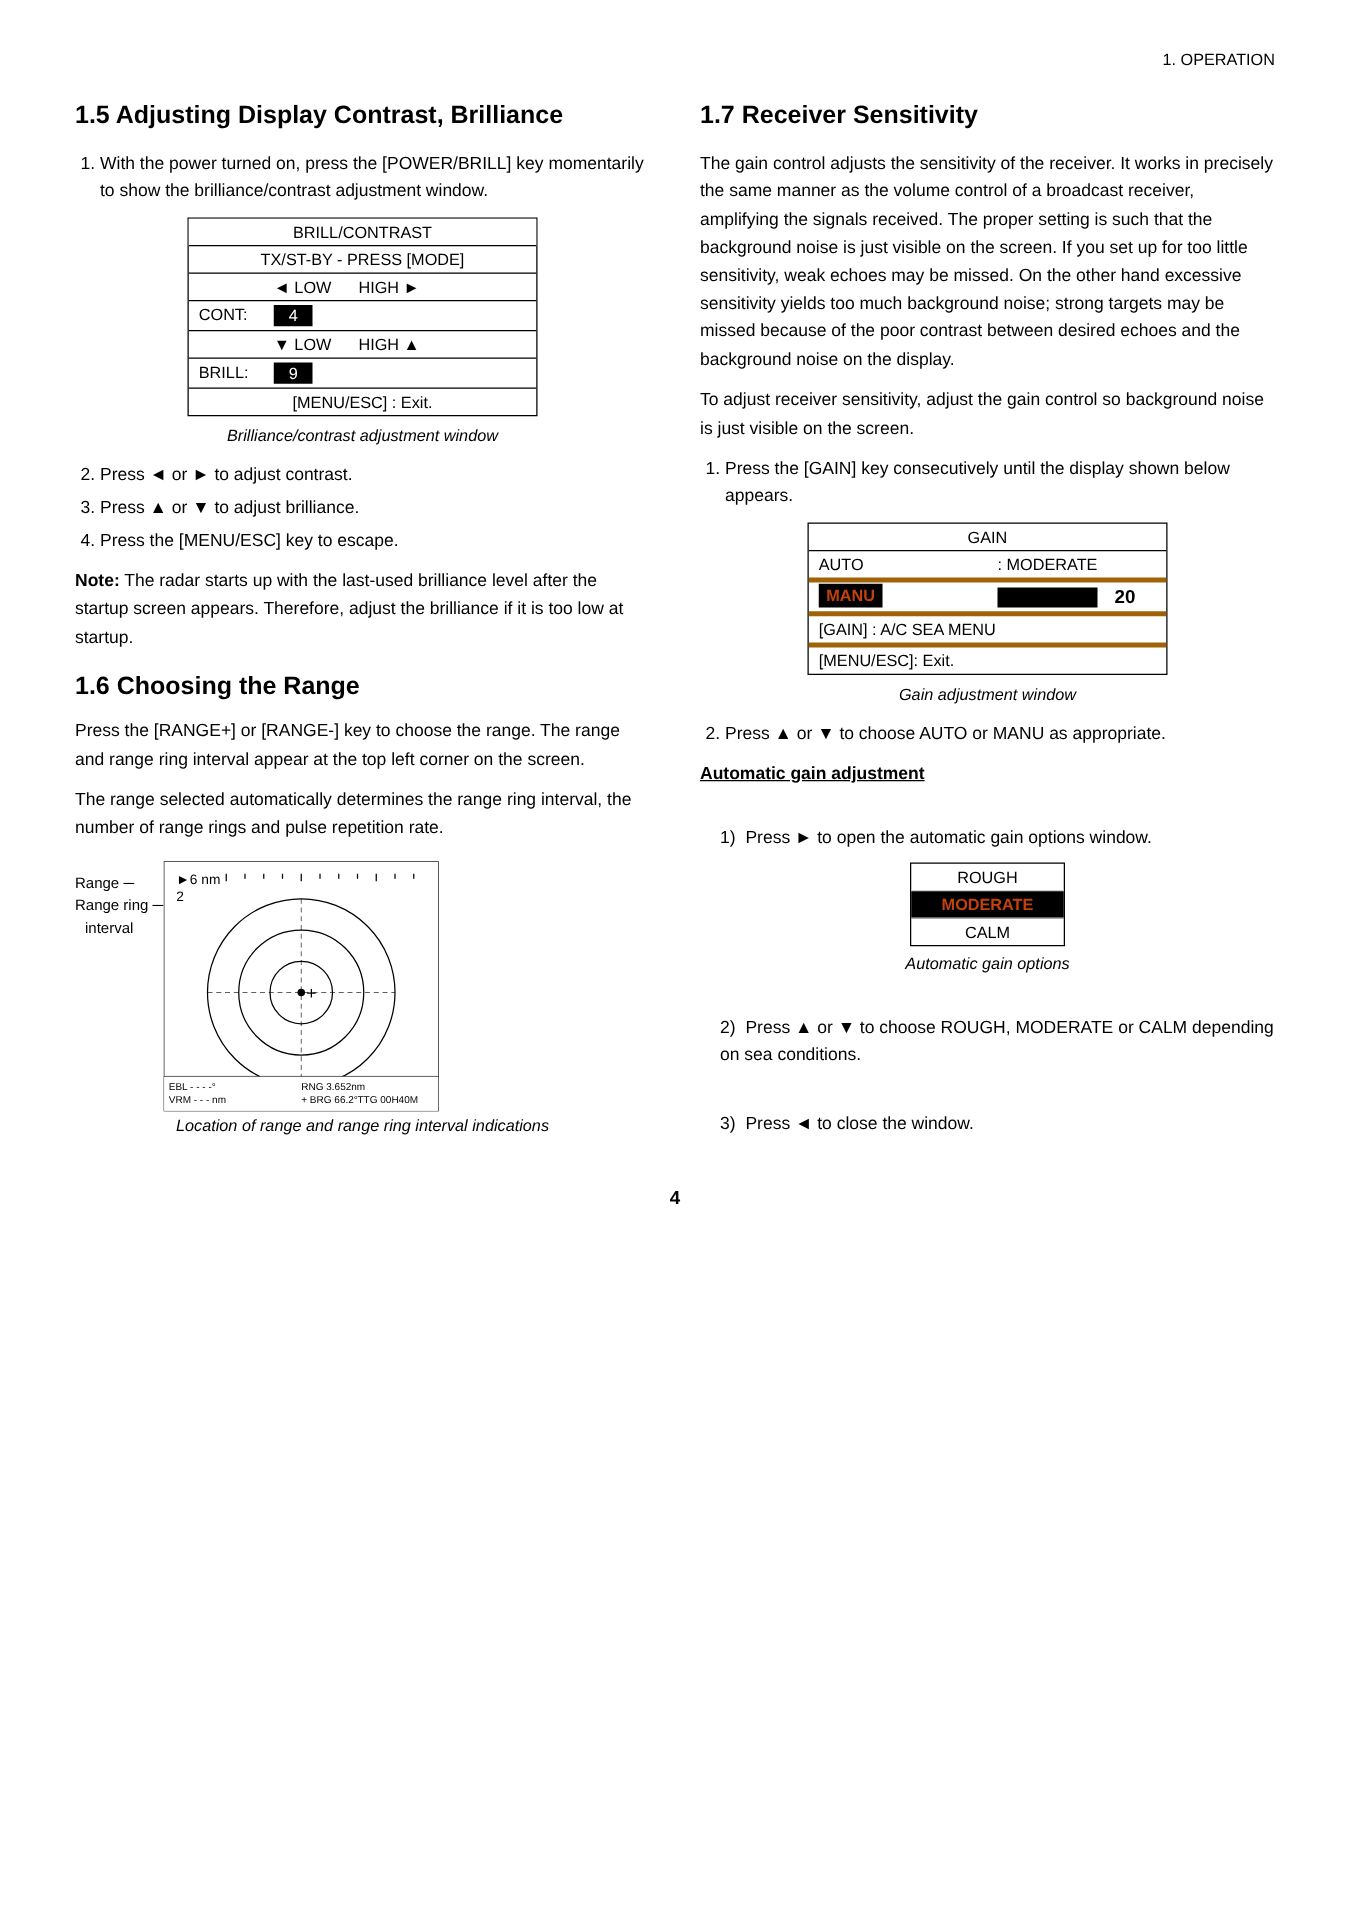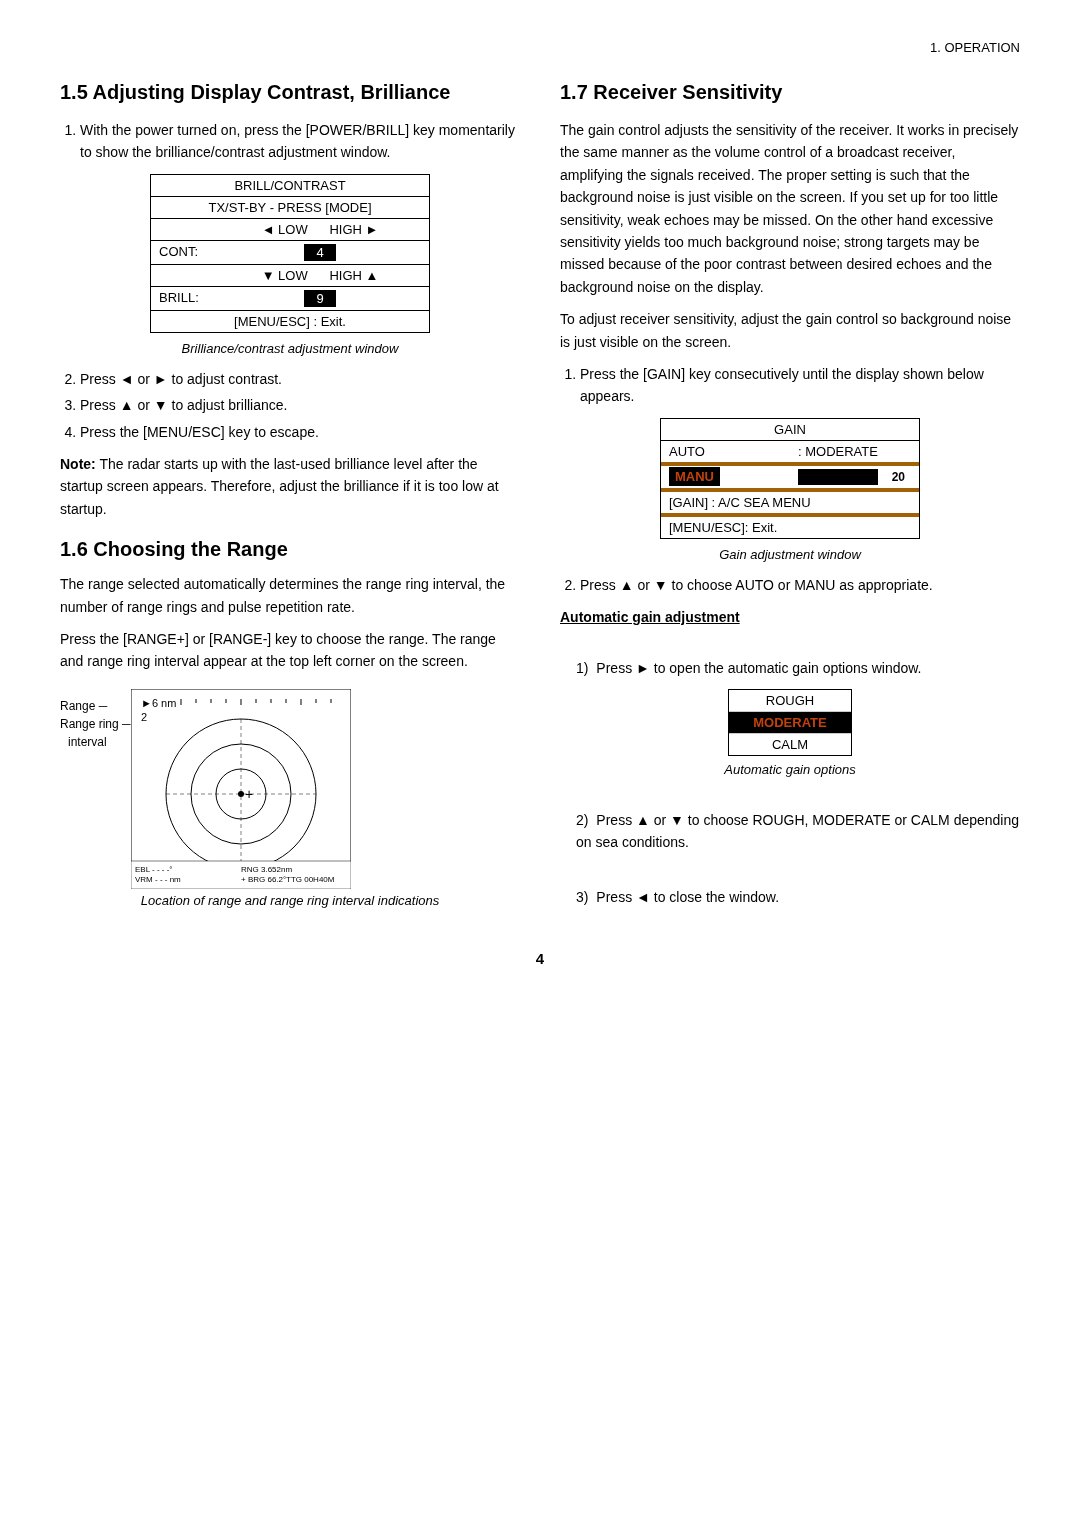--- a/index.html
+++ b/index.html
@@ -108,7 +108,6 @@
     .brill-table .value-cell {
       flex: 1;
       padding: 3px 8px;
-      text-align: center;
     }
     .black-bar {
       background: #000;

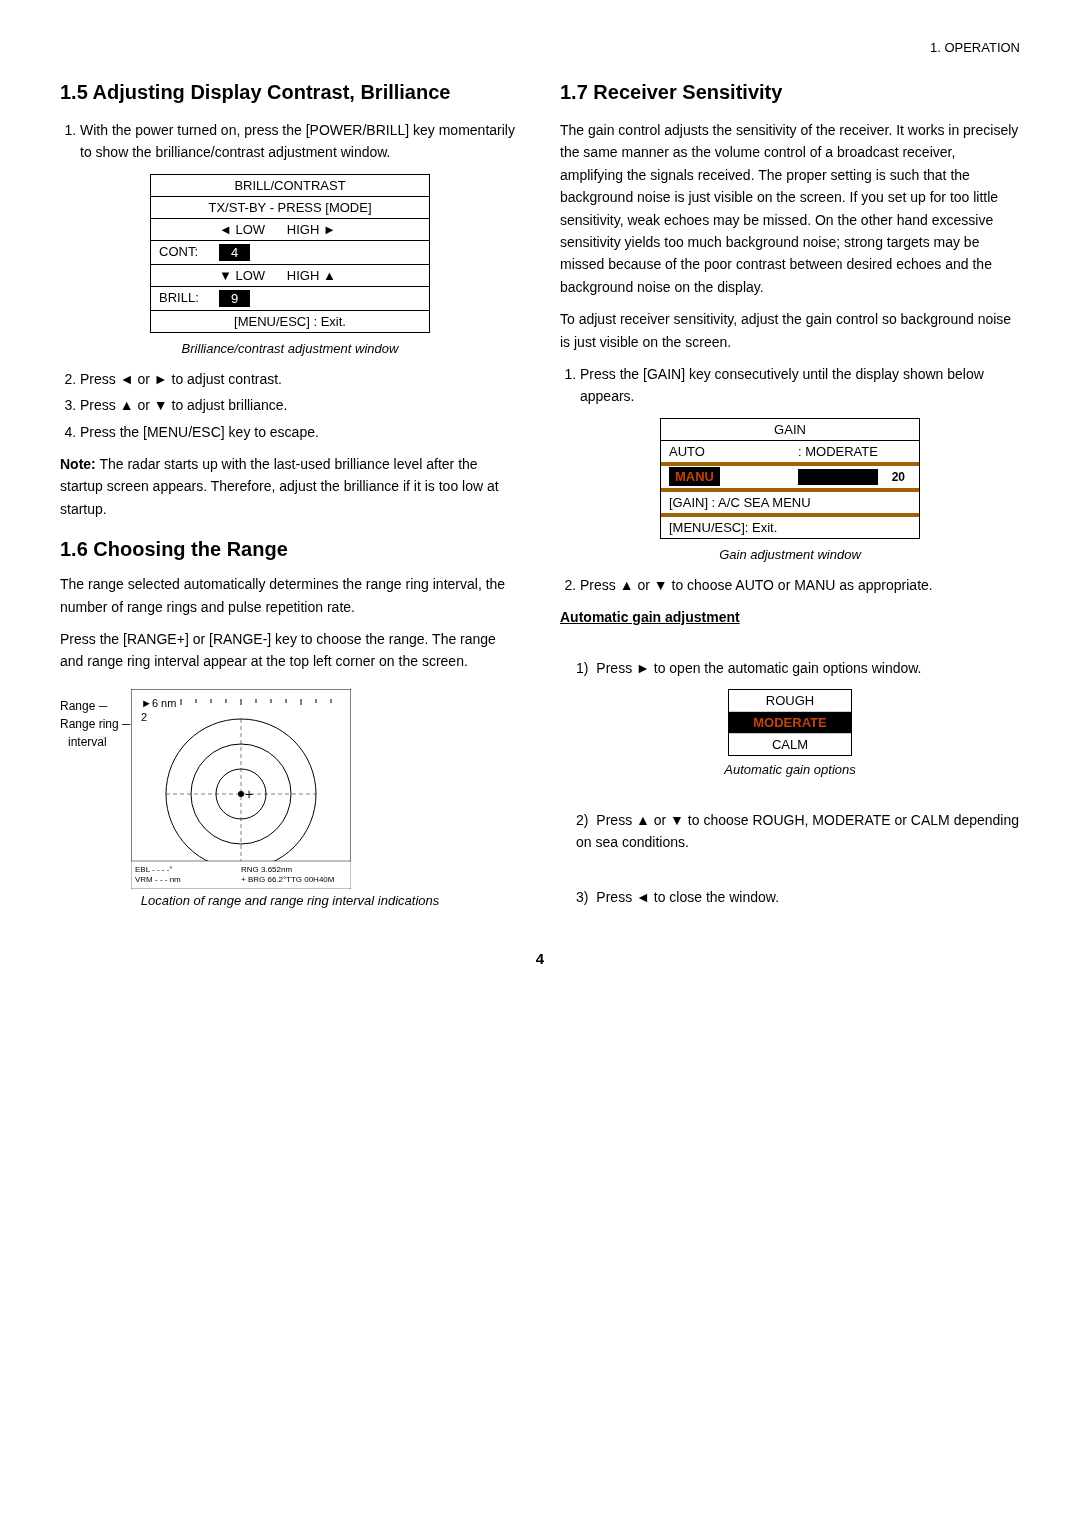--- a/index.html
+++ b/index.html
@@ -157,7 +157,7 @@
     
     .gain-table {
       border: 1px solid #000;
-      width: 260px;
+      width: 288px;
       margin: 0 auto 8px auto;
       font-size: 13px;
     }

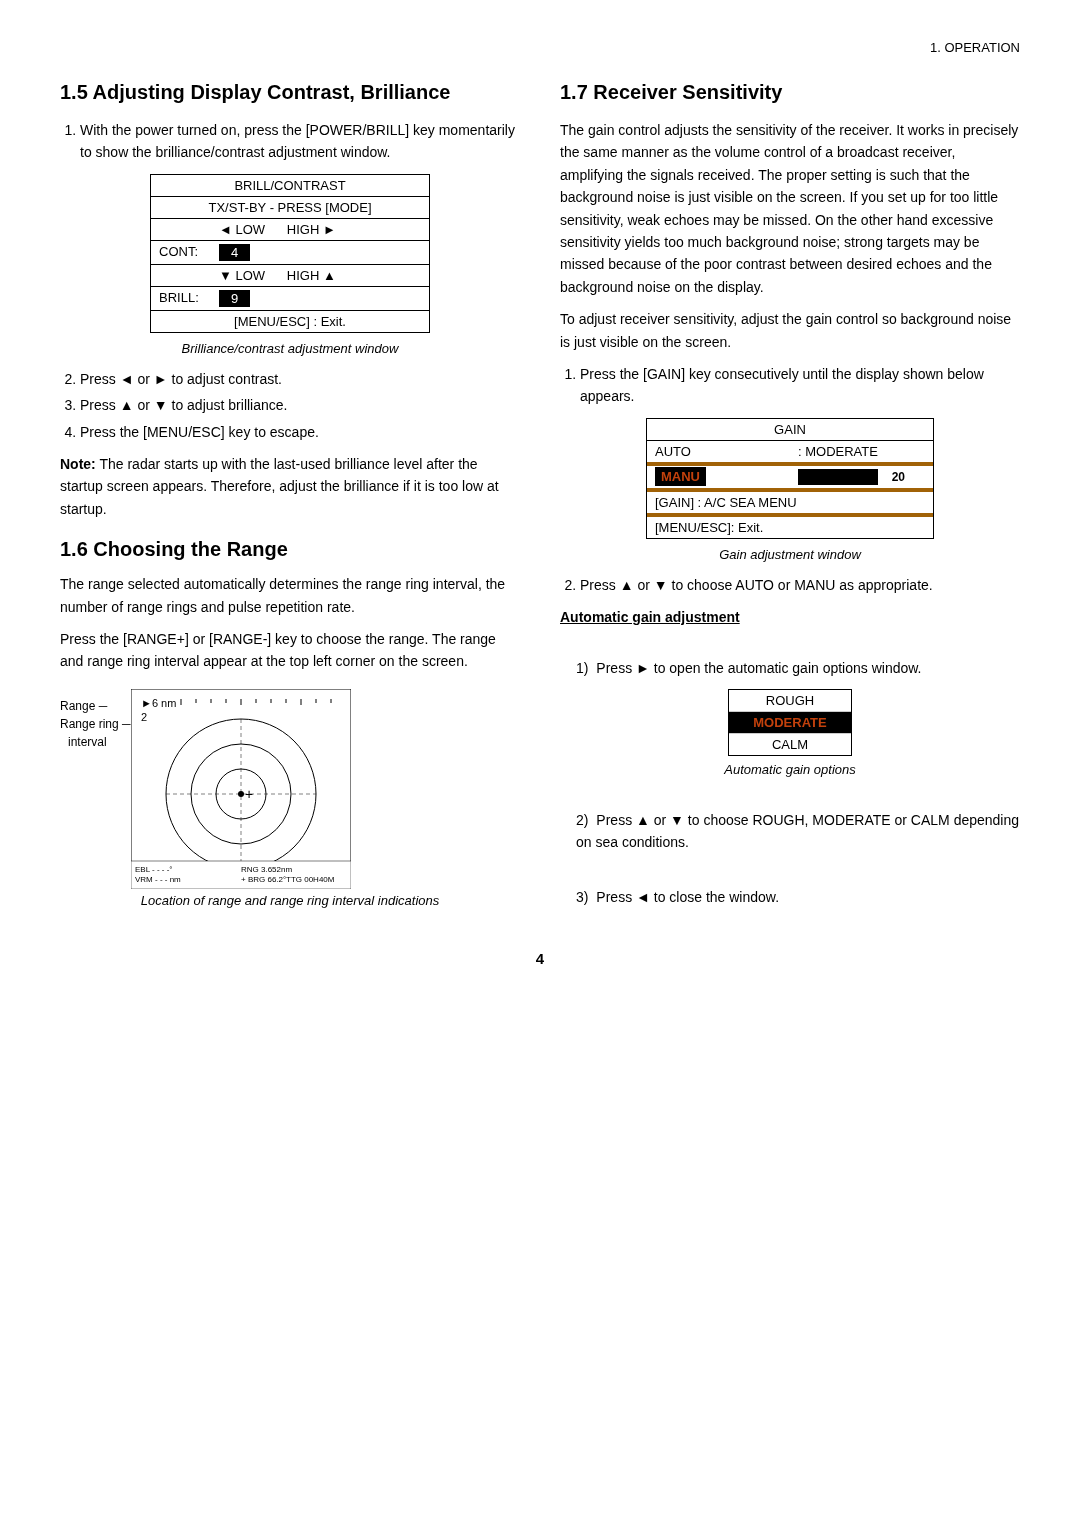--- a/index.html
+++ b/index.html
@@ -393,7 +393,7 @@
           </div>
           <div class="gcell">
             <span class="black-bar-wide" style="display:inline-block; width:80px; background:#000; height:16px; vertical-align:middle;"></span>
-            <span style="margin-left:10px; font-size:12px; font-weight:bold;">20</span>
+            <span style="margin-left:10px; font-size:15px; font-weight:bold;">20</span>
           </div>
         </div>
         <div class="grow">

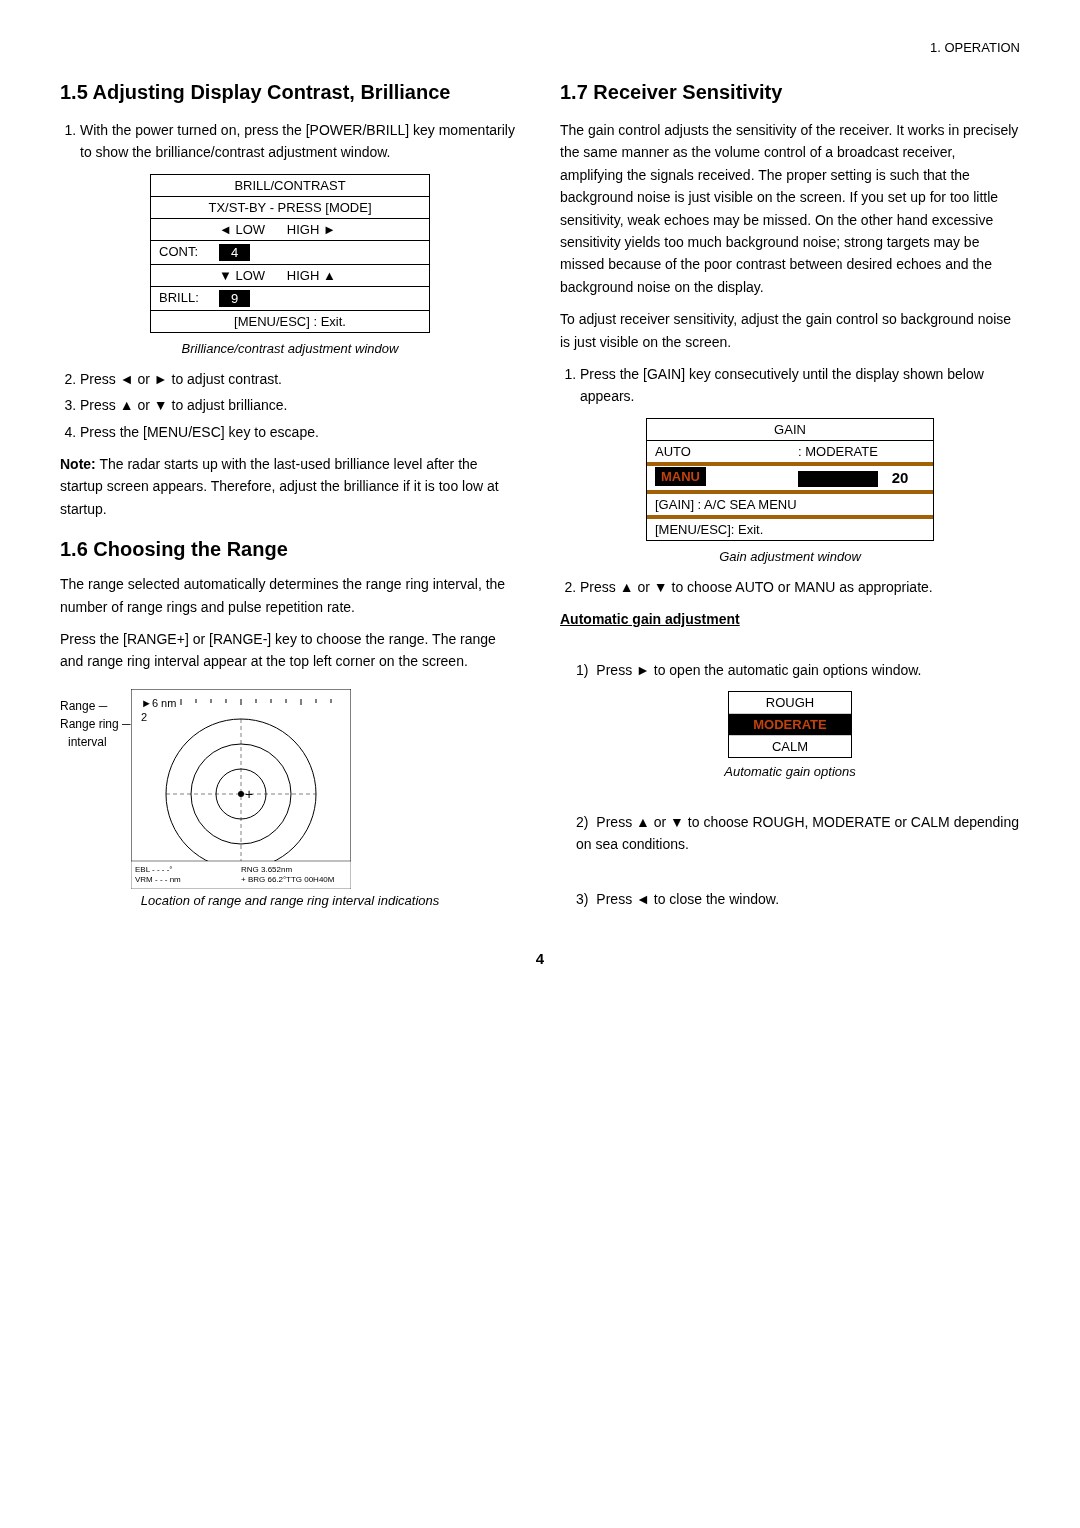--- a/index.html
+++ b/index.html
@@ -307,8 +307,8 @@
 
       <h3 style="font-size:20px; margin-top:18px;">1.6  Choosing the Range</h3>
 
+      <p>Press the [RANGE+] or [RANGE-] key to choose the range. The range and range ring interval appear at the top left corner on the screen.</p>
       <p>The range selected automatically determines the range ring interval, the number of range rings and pulse repetition rate.</p>
-      <p>Press the [RANGE+] or [RANGE-] key to choose the range. The range and range ring interval appear at the top left corner on the screen.</p>
 
       <div class="range-diagram">
         <div class="range-labels">

